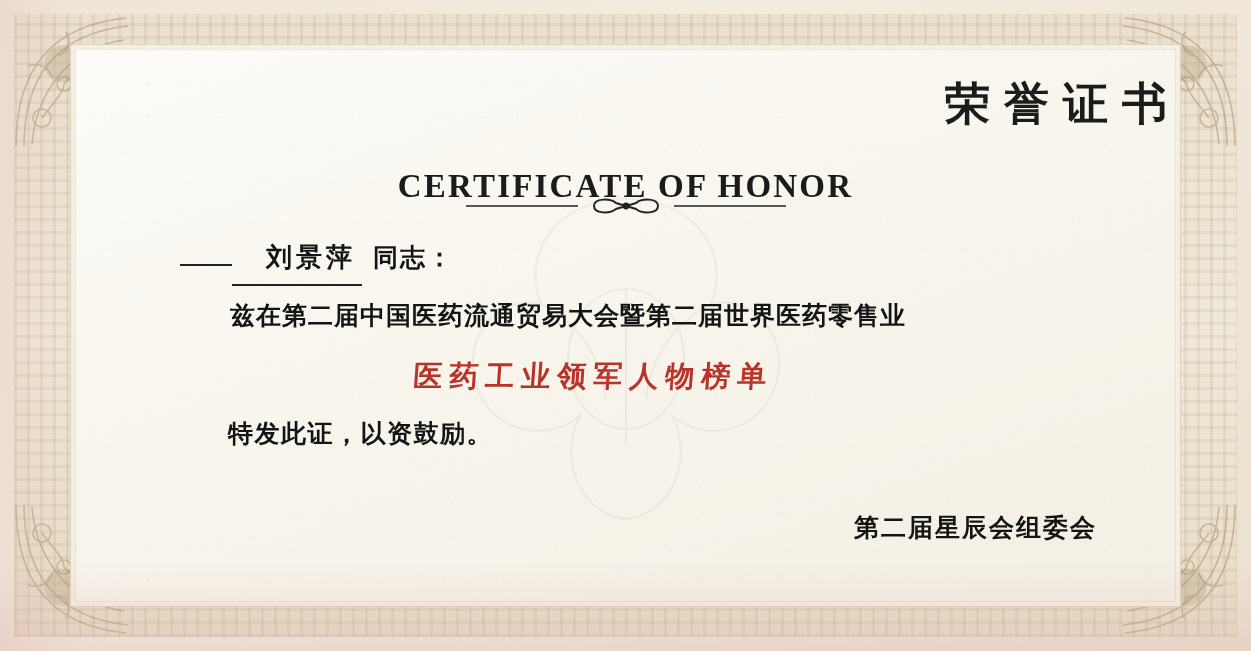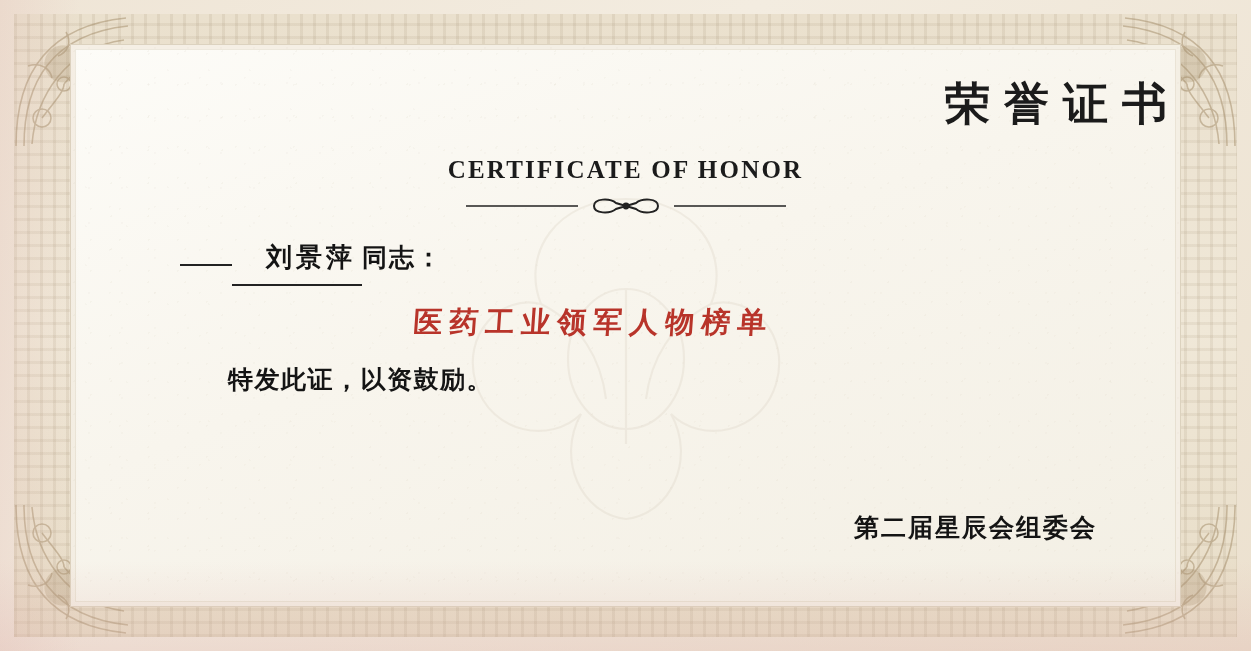--- a/index.html
+++ b/index.html
@@ -139,10 +139,10 @@
   .title-en {
     position: absolute;
     left: 0; right: 0;
-    top: 112px;
+    top: 124px;
     text-align: center;
     font-family: "Liberation Serif", "DejaVu Serif", serif;
-    font-size: 25px;
+    font-size: 33px;
     font-weight: 700;
     letter-spacing: 2.2px;
     color: #1b1b1b;

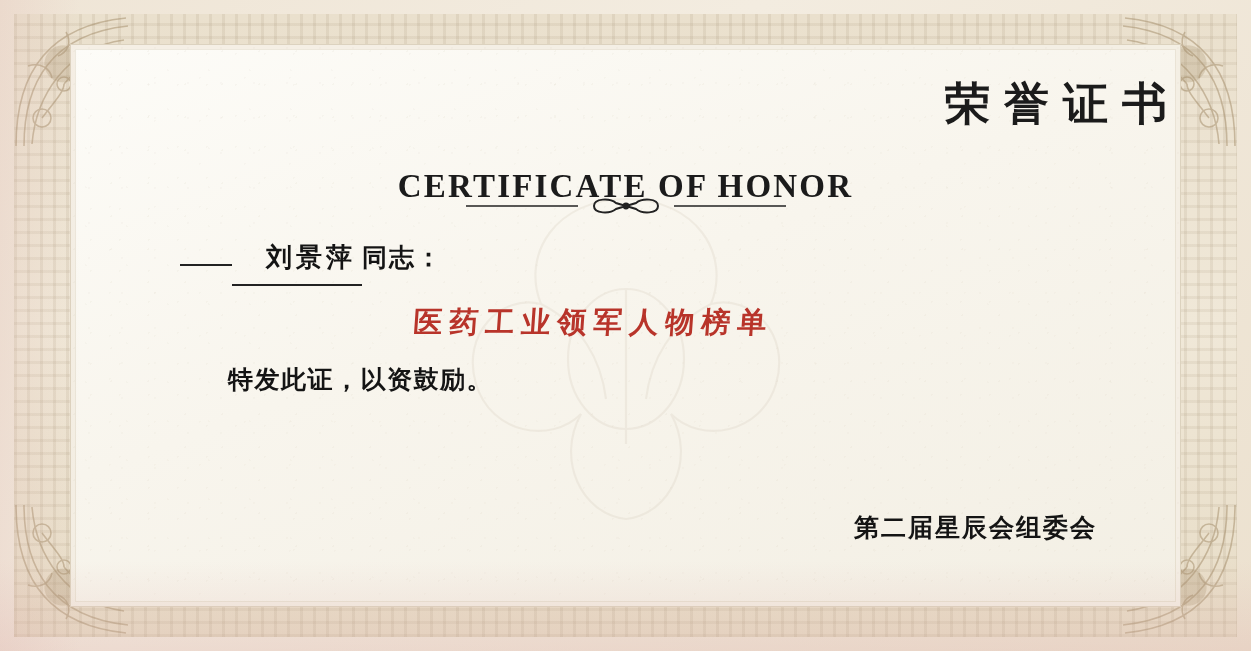--- a/index.html
+++ b/index.html
@@ -192,6 +192,7 @@
   .recipient-suffix {
     letter-spacing: 2px;
     font-size: 25px;
+    margin-left: 11px;
   }
 
   .para {

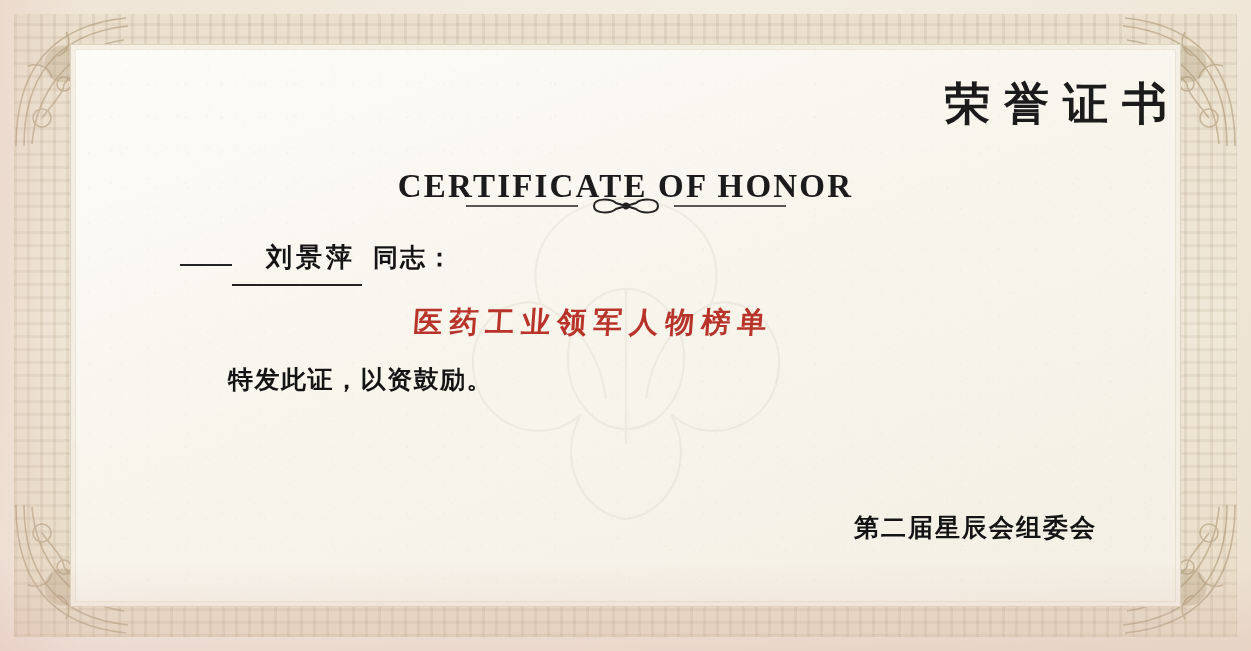--- a/index.html
+++ b/index.html
@@ -344,6 +344,7 @@
             <span class="recipient-suffix">同志：</span>
         </div>
 
+        <div class="para">兹在第二届中国医药流通贸易大会暨第二届世界医药零售业</div>
 
         <div class="award-title">医药工业领军人物榜单</div>
 

